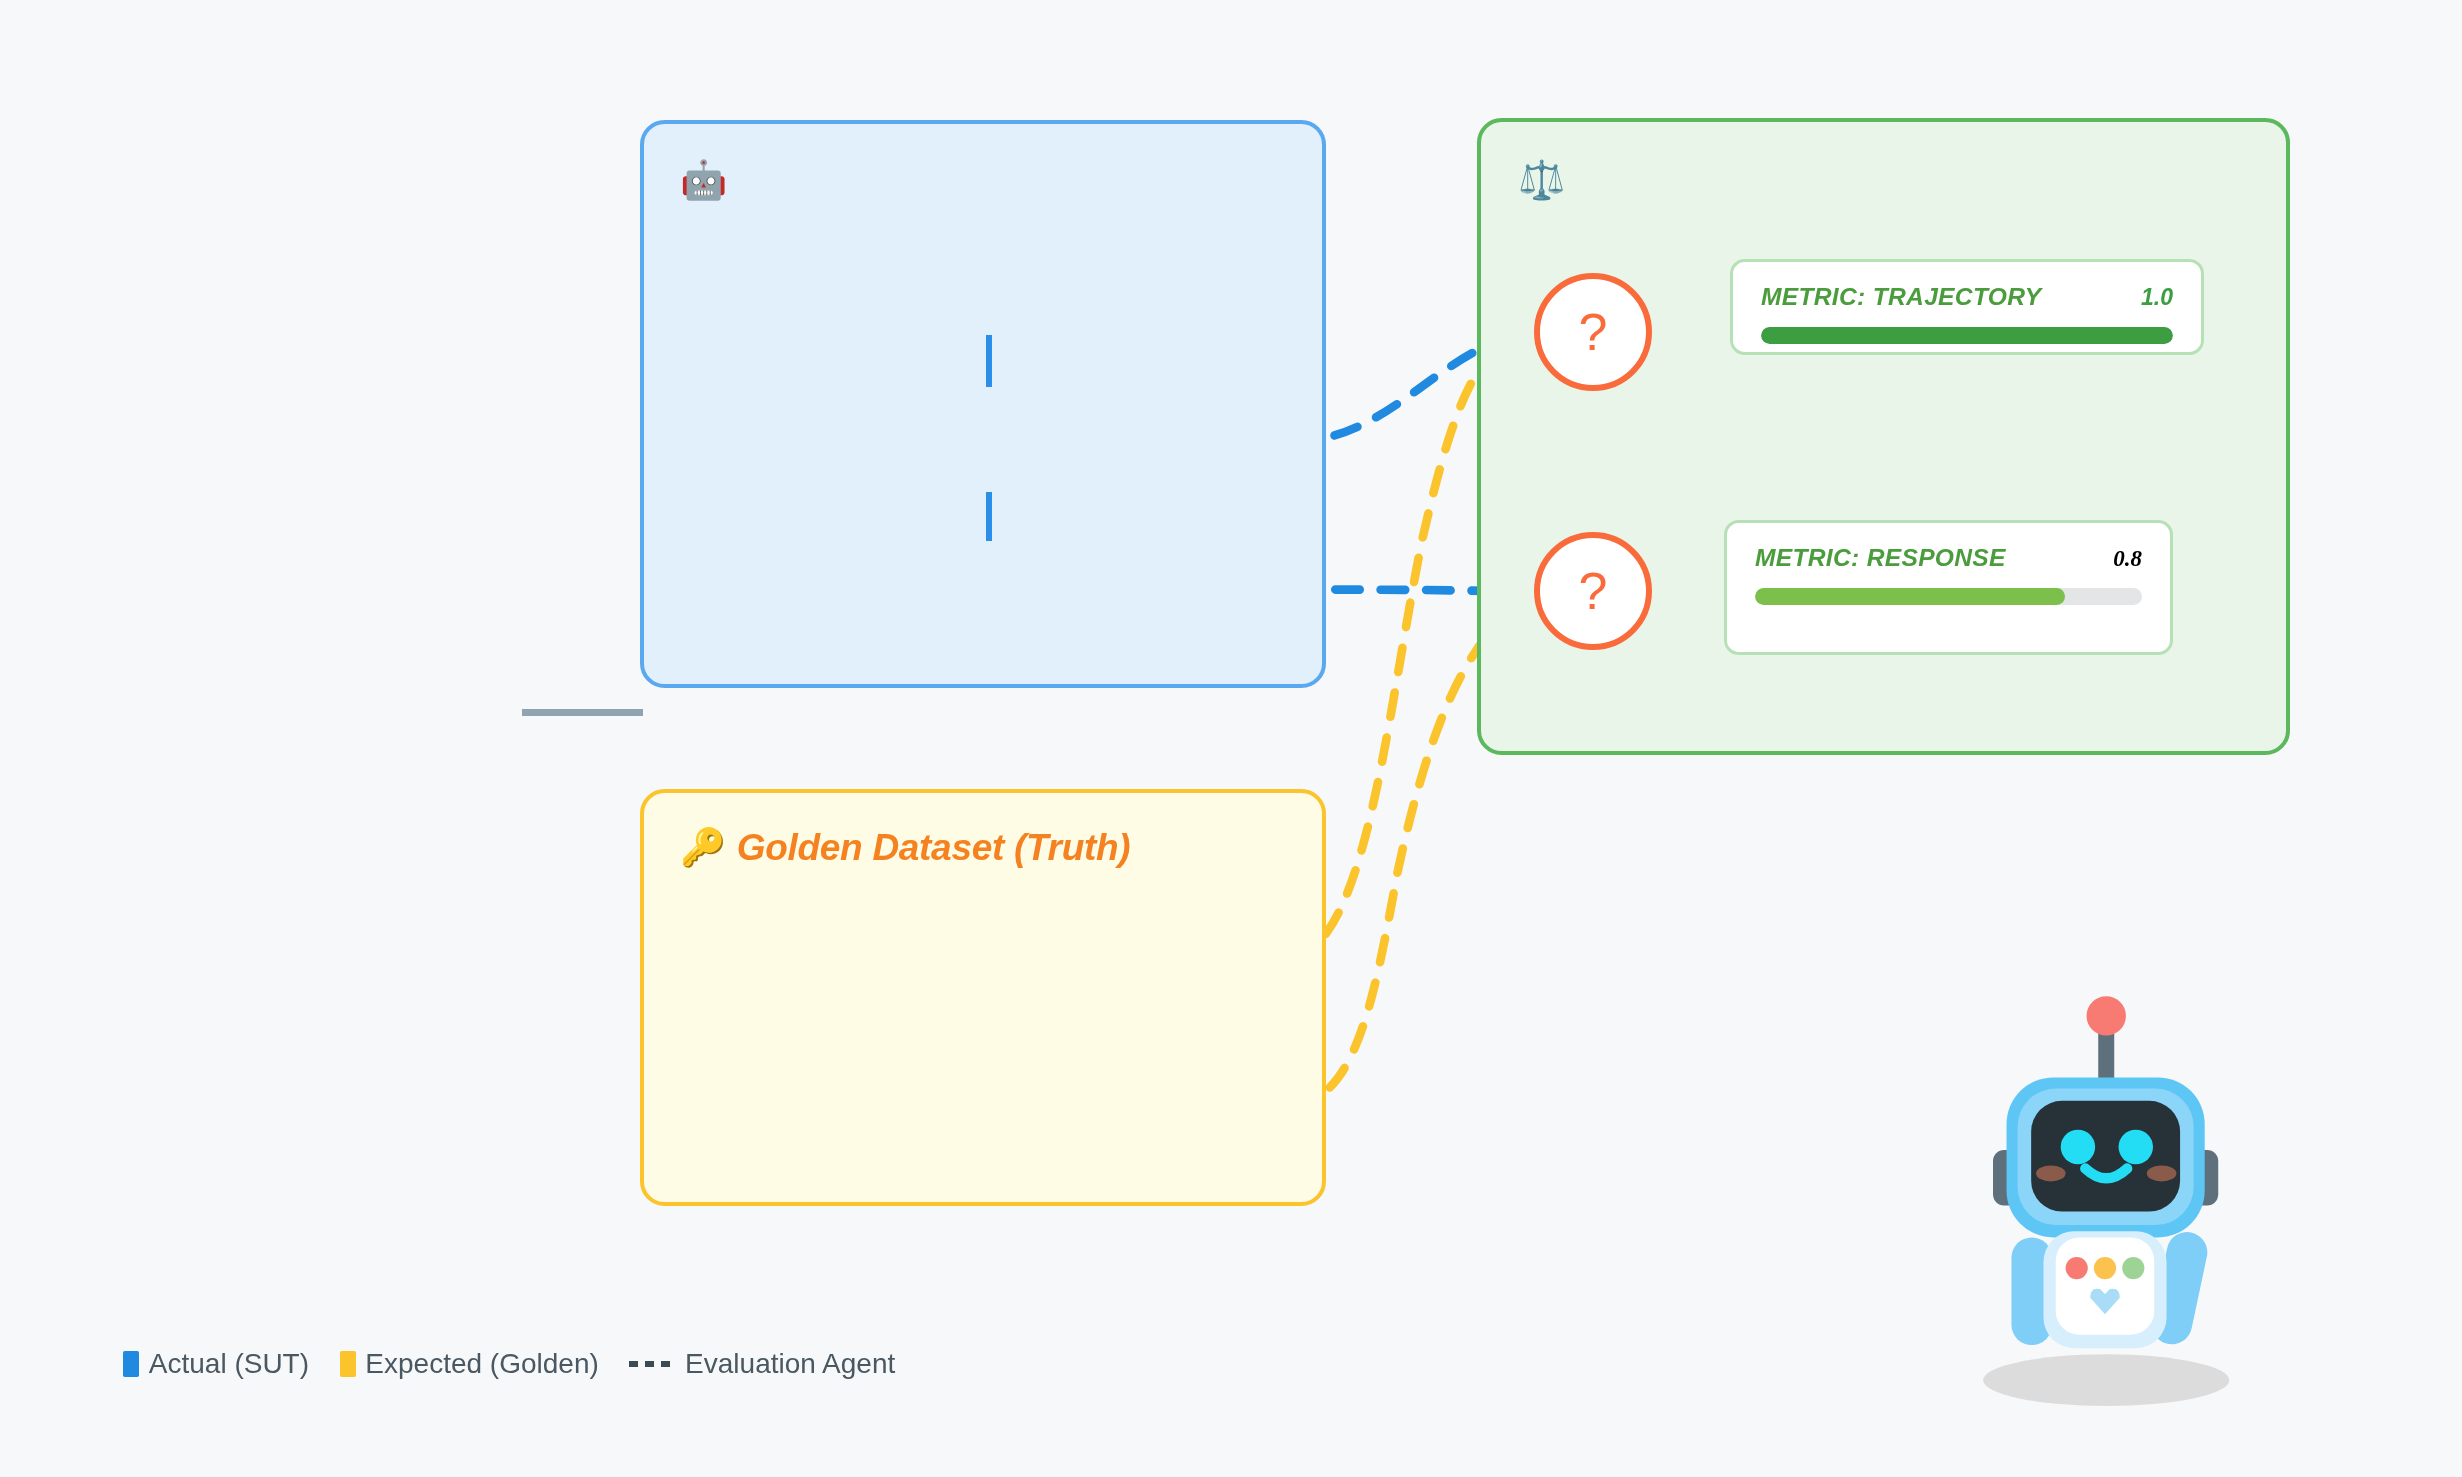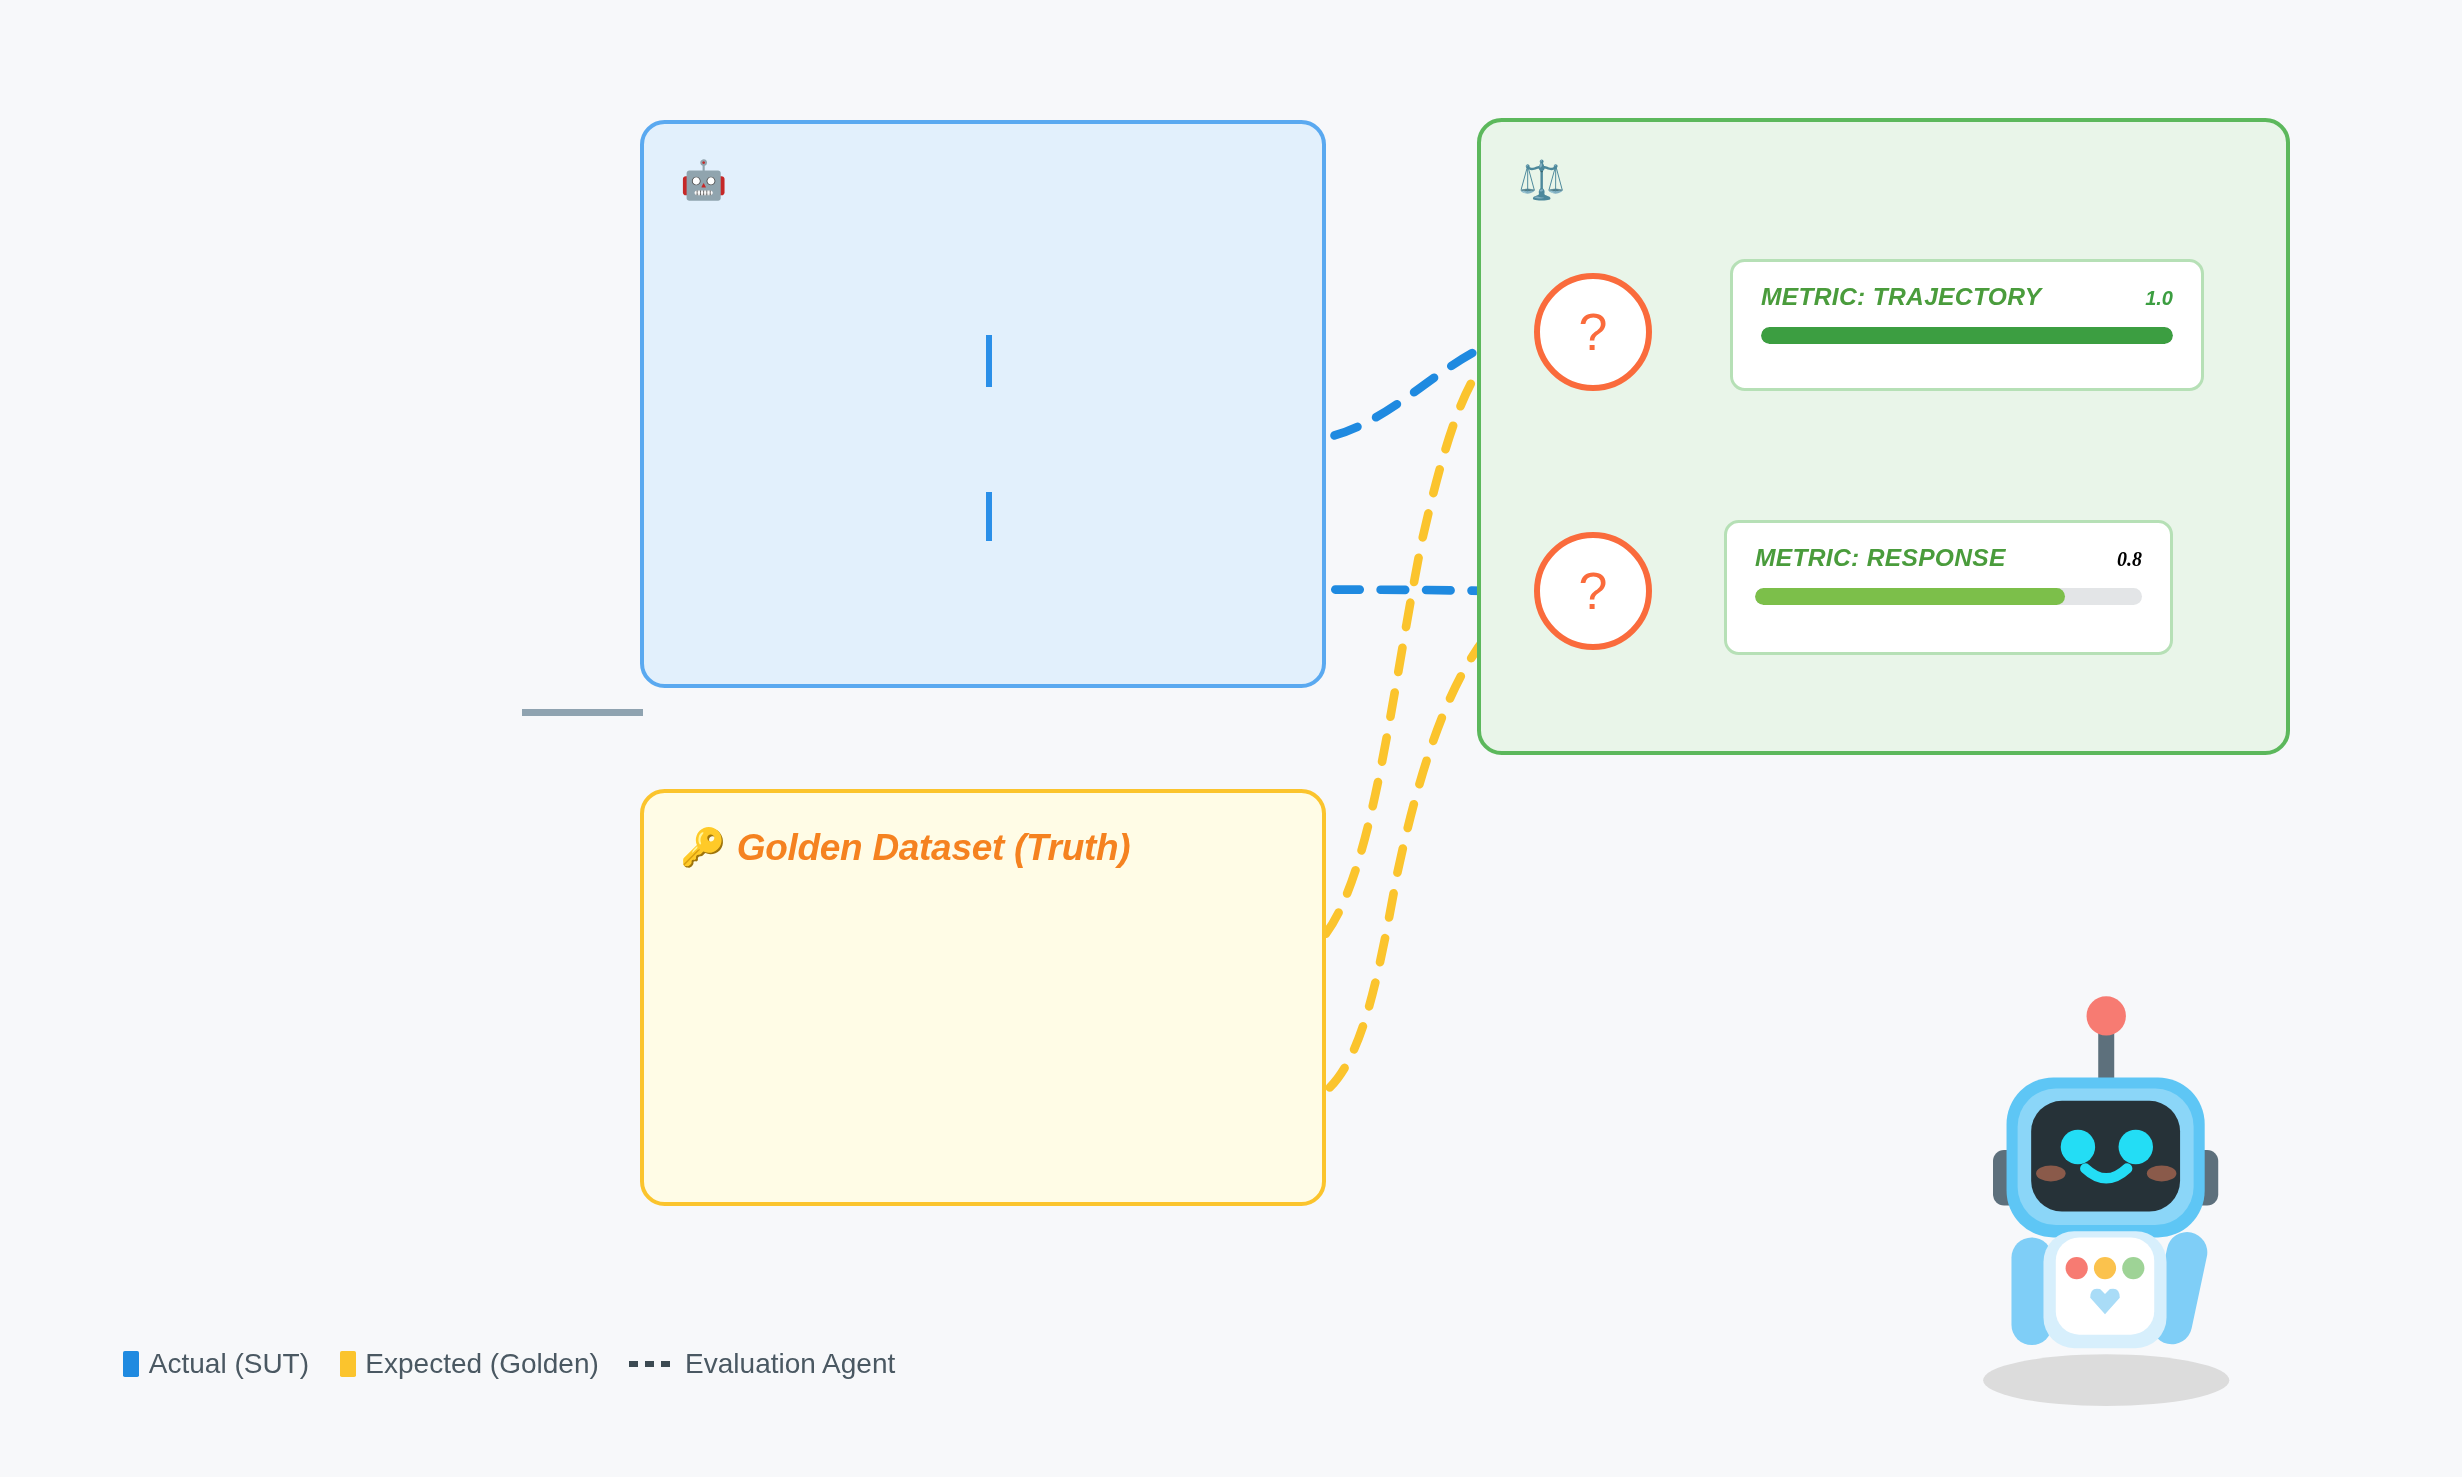--- a/index.html
+++ b/index.html
@@ -224,7 +224,7 @@
     padding: 21px 28px;
     z-index: 12;
   }
-  #metric-card-0 { left: 1730px; top: 259px;  width: 474px; height: 132px; }
+  #metric-card-0 { left: 1730px; top: 259px;  width: 474px; height: 96px; }
   #metric-card-1 { left: 1724px; top: 520px;  width: 449px; height: 135px; }
 
   .metric-head {

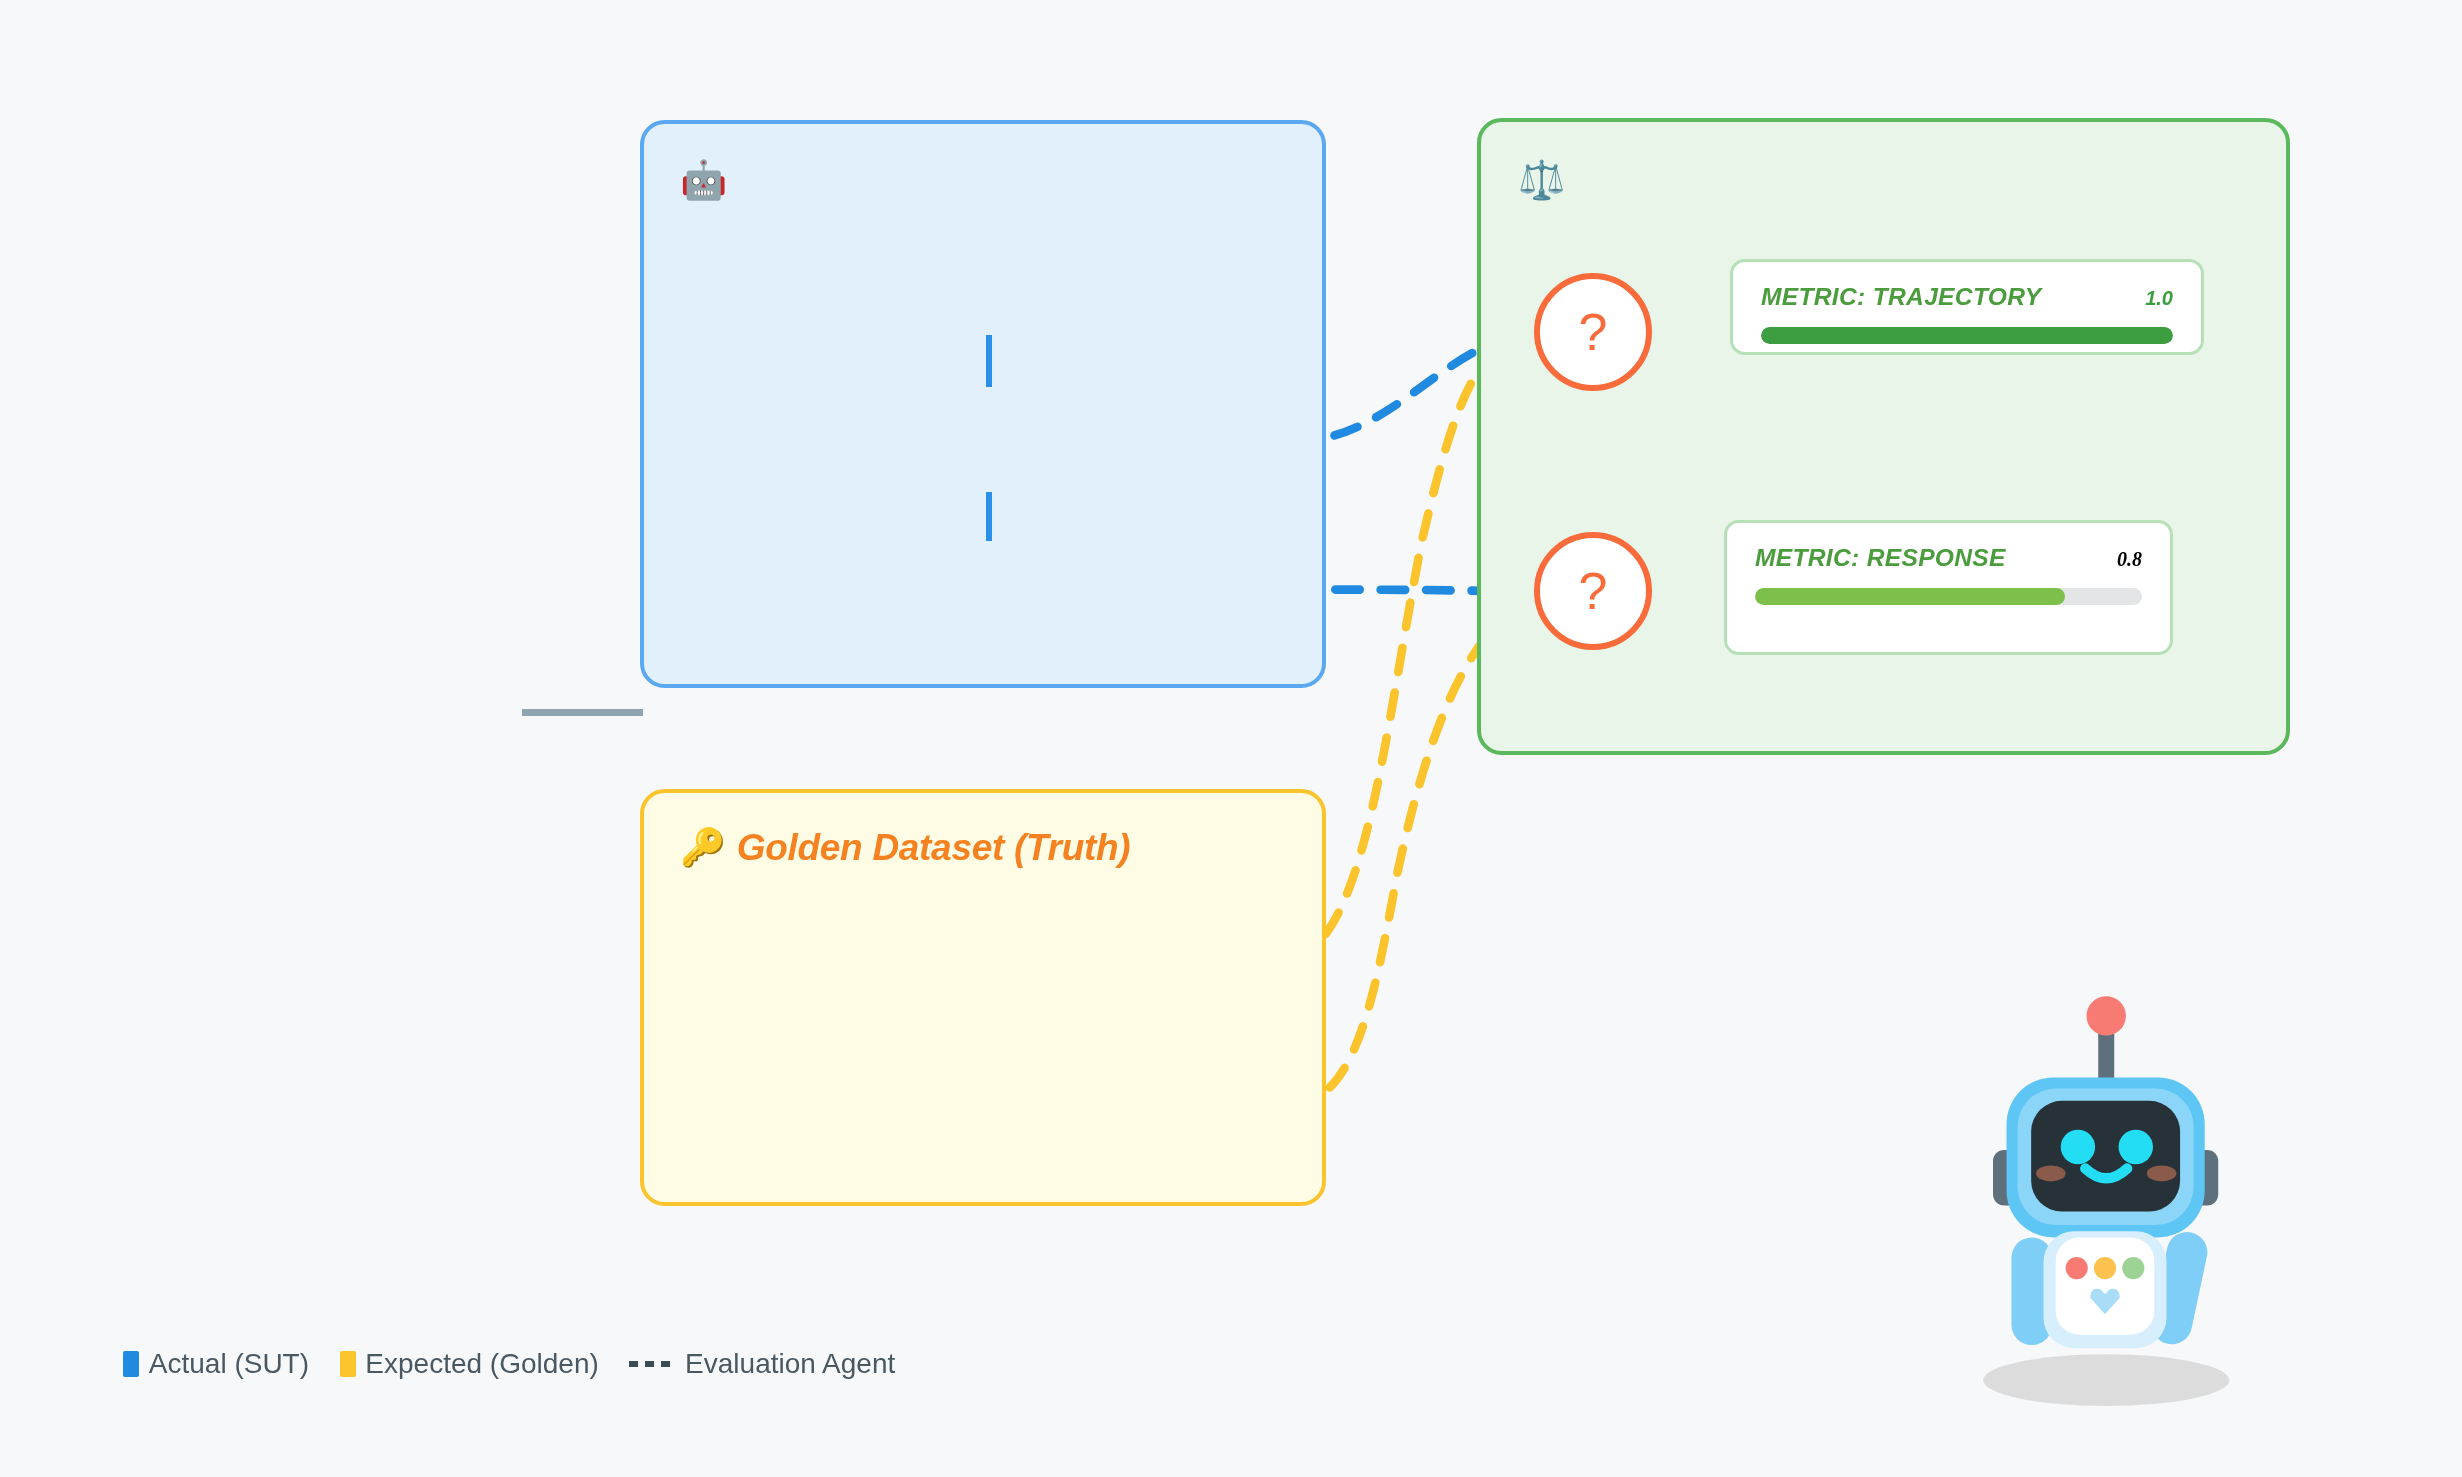--- a/index.html
+++ b/index.html
@@ -242,7 +242,7 @@
   .metric-score {
     font-style: italic;
     font-weight: bold;
-    font-size: 20px;
+    font-size: 23px;
   }
   .metric-track {
     margin-top: 16px;

